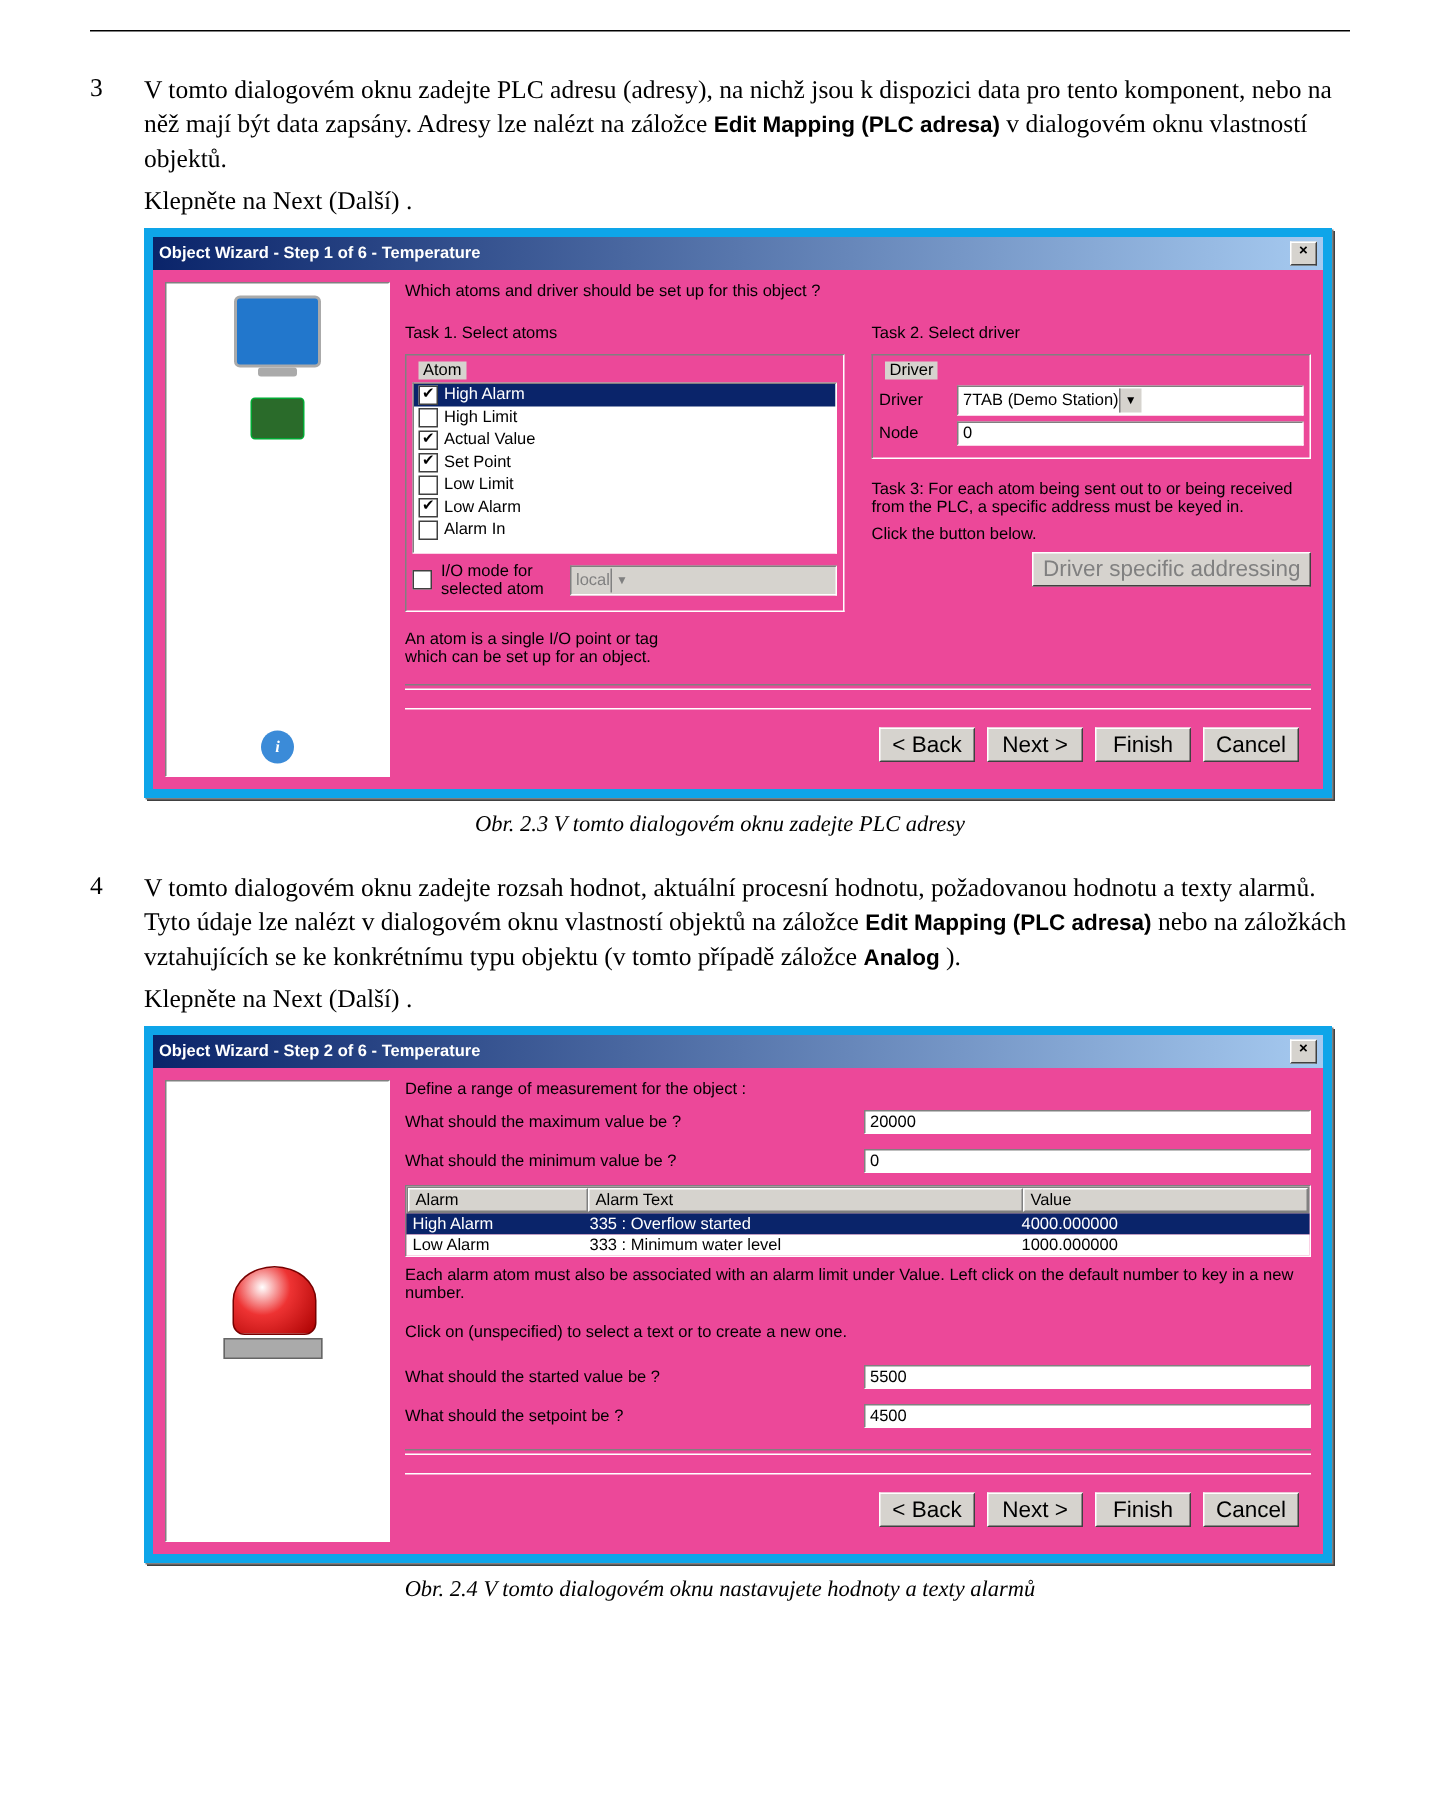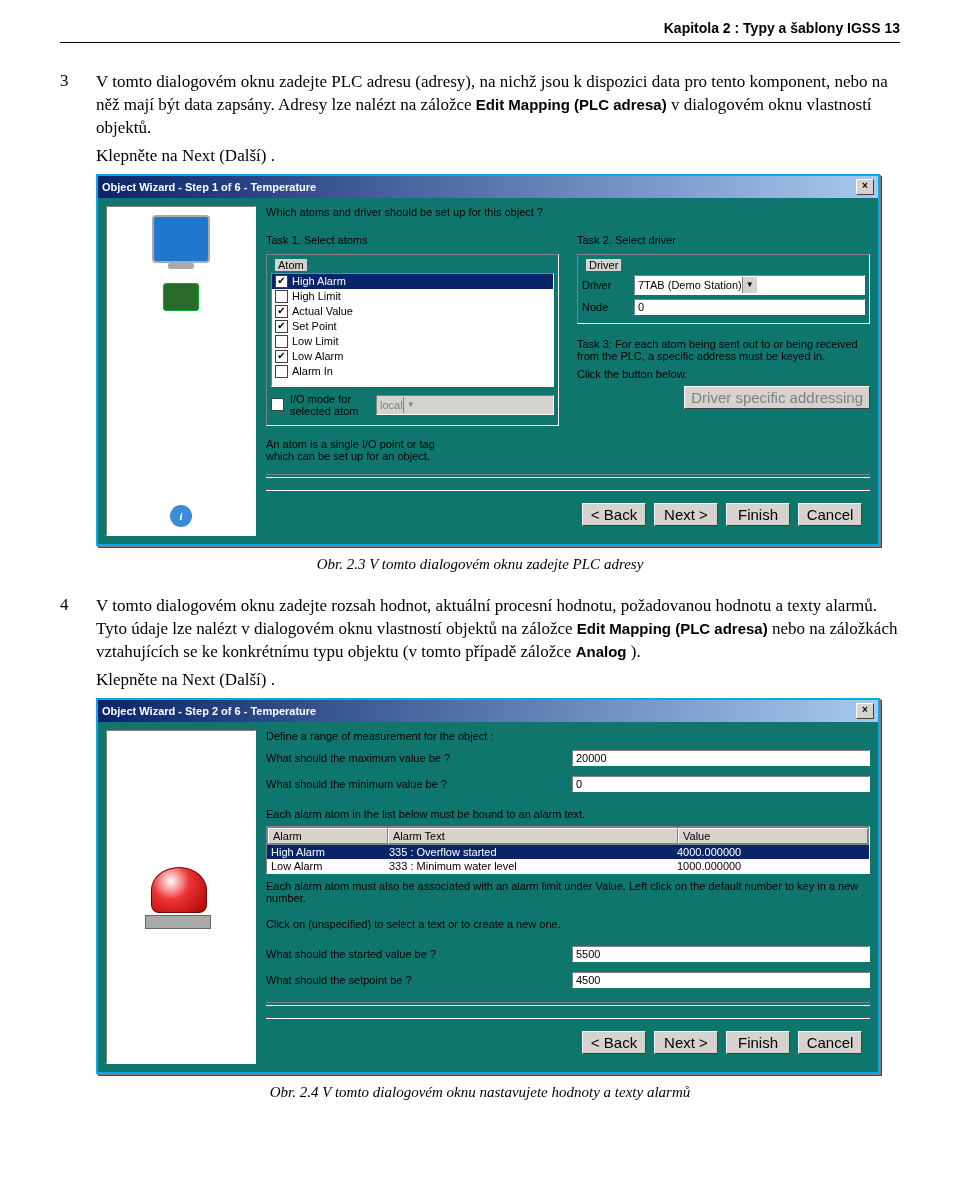--- a/index.html
+++ b/index.html
@@ -66,7 +66,6 @@
 <body>
 
 <div class="page">
-  <div class="header">Kapitola 2 : Typy a šablony IGSS   13</div>
   <hr class="hdr">
 
   <div class="blk">

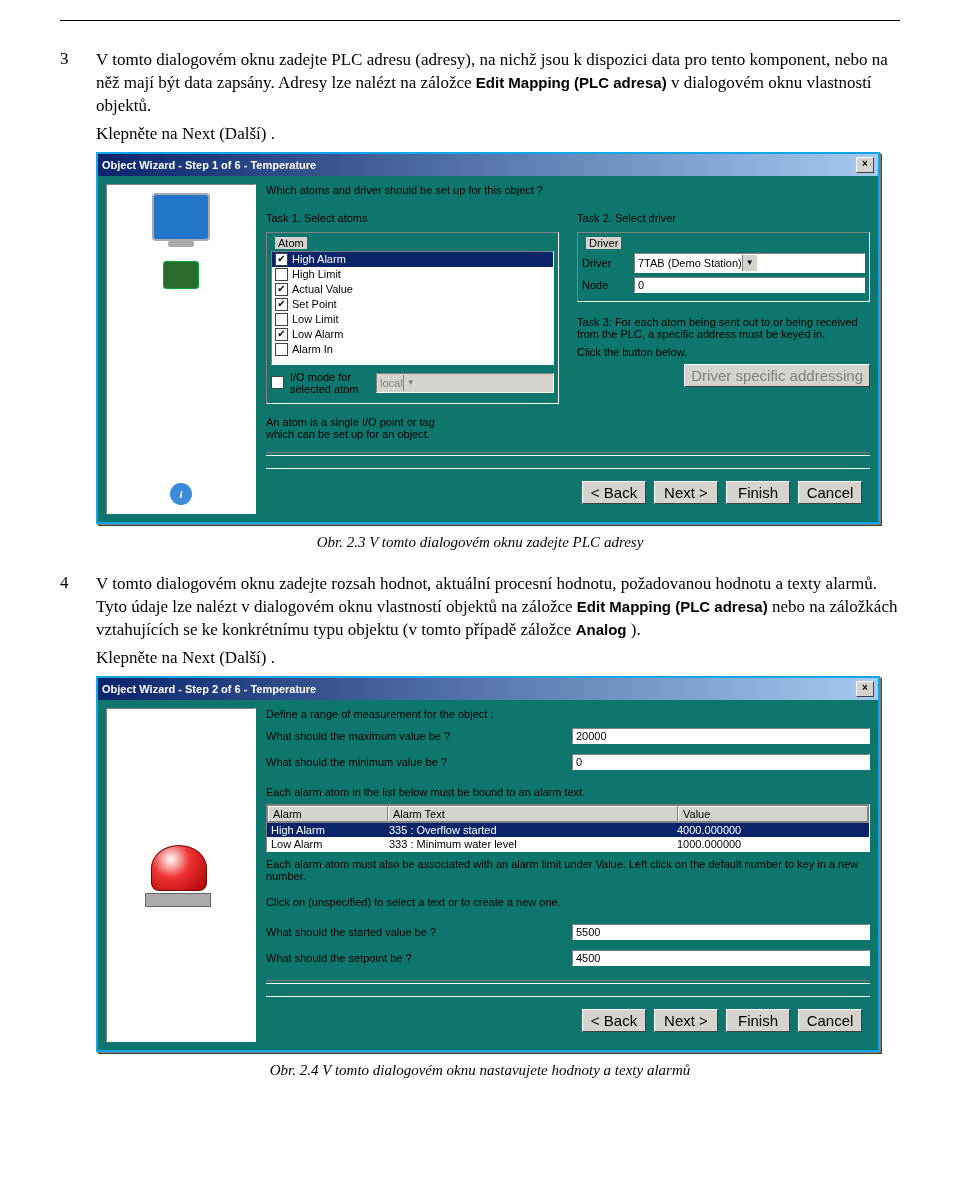--- a/index.html
+++ b/index.html
@@ -14,7 +14,7 @@
   .caption{text-align:center;font-style:italic;font-size:15px;margin:10px 0 22px 0;}
 
   
-  .dlg{margin-left:36px;width:780px;border:2px solid #0ea5e9;background:#0f766e;font-family:Tahoma,Arial,sans-serif;font-size:11px;color:#000;box-shadow:1px 1px 0 #808080,2px 2px 0 #404040;}
+  .dlg{margin-left:36px;width:780px;border:6px solid #0ea5e9;background:#ec4899;font-family:Tahoma,Arial,sans-serif;font-size:11px;color:#000;box-shadow:1px 1px 0 #808080,2px 2px 0 #404040;}
   .titlebar{display:flex;align-items:center;background:linear-gradient(to right,#0a246a,#a6caf0);color:#fff;font-weight:bold;padding:3px 4px;font-size:11px;}
   .titlebar .spacer{flex:1;}
   .closebtn{width:16px;height:14px;background:#d6d3ce;border:1px solid #fff;border-right-color:#404040;border-bottom-color:#404040;color:#000;text-align:center;line-height:12px;font-weight:bold;font-family:Arial;font-size:10px;}

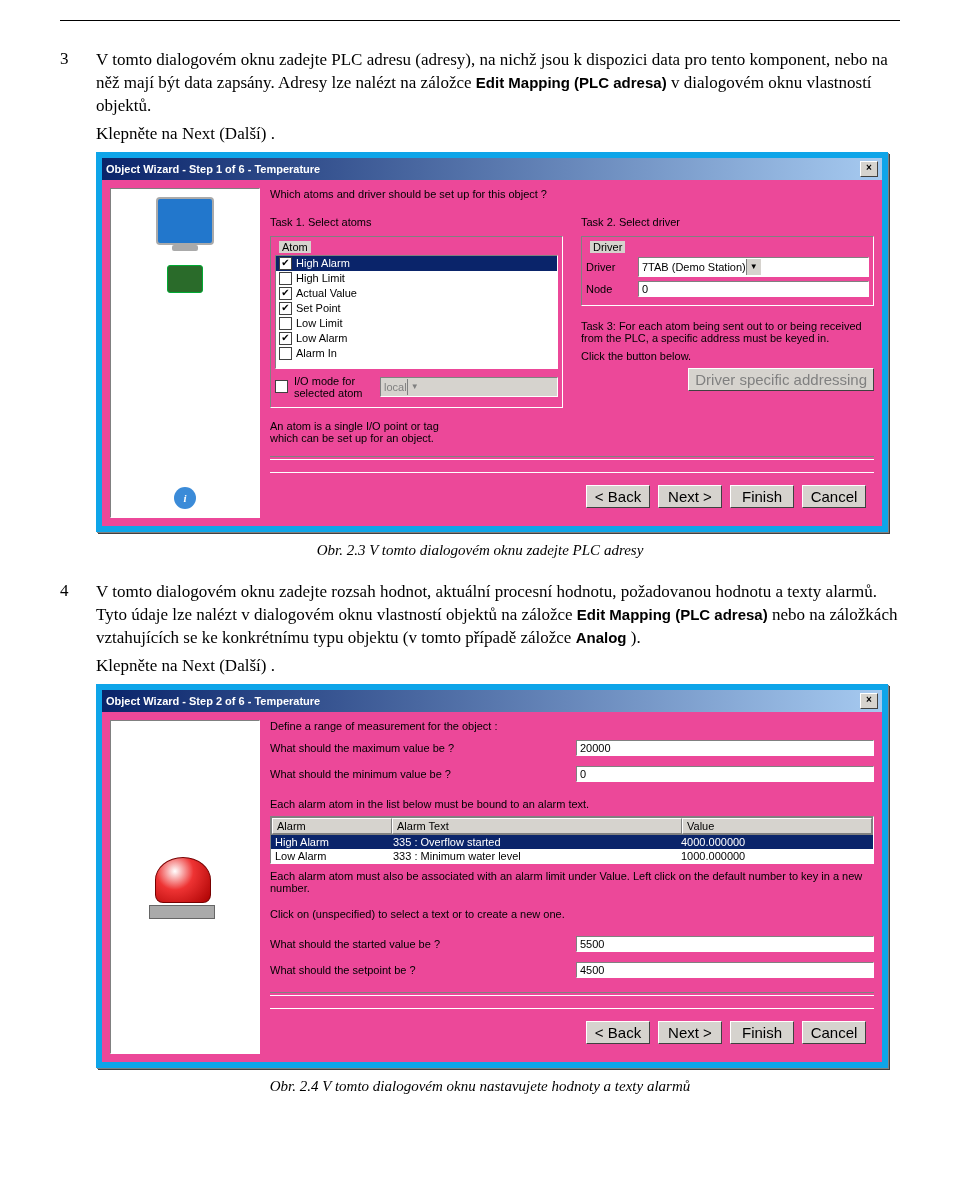--- a/index.html
+++ b/index.html
@@ -218,7 +218,6 @@
           <label style="width:300px;">What should the minimum value be ?</label>
           <div class="field">0</div>
         </div>
-        <div style="margin-top:8px;">Each alarm atom in the list below must be bound to an alarm text.</div>
         <div class="alarmbox">
           <div class="tablehdr">
             <div class="th w1">Alarm</div>

